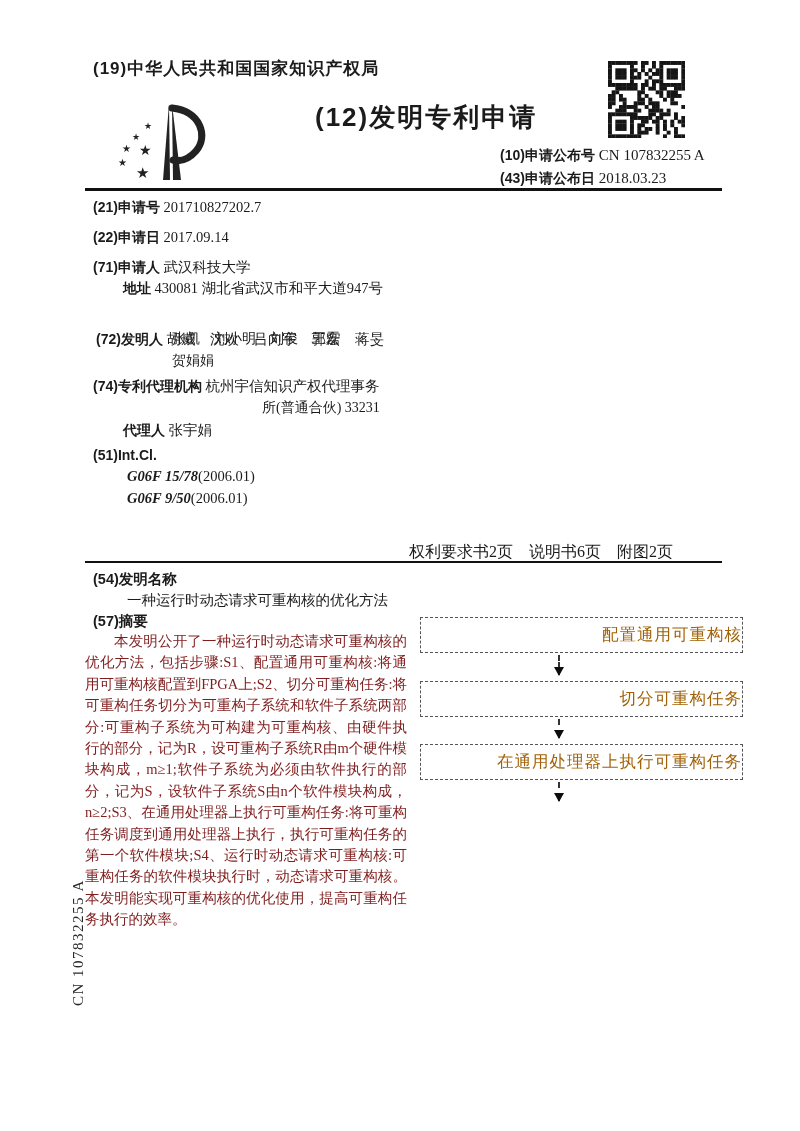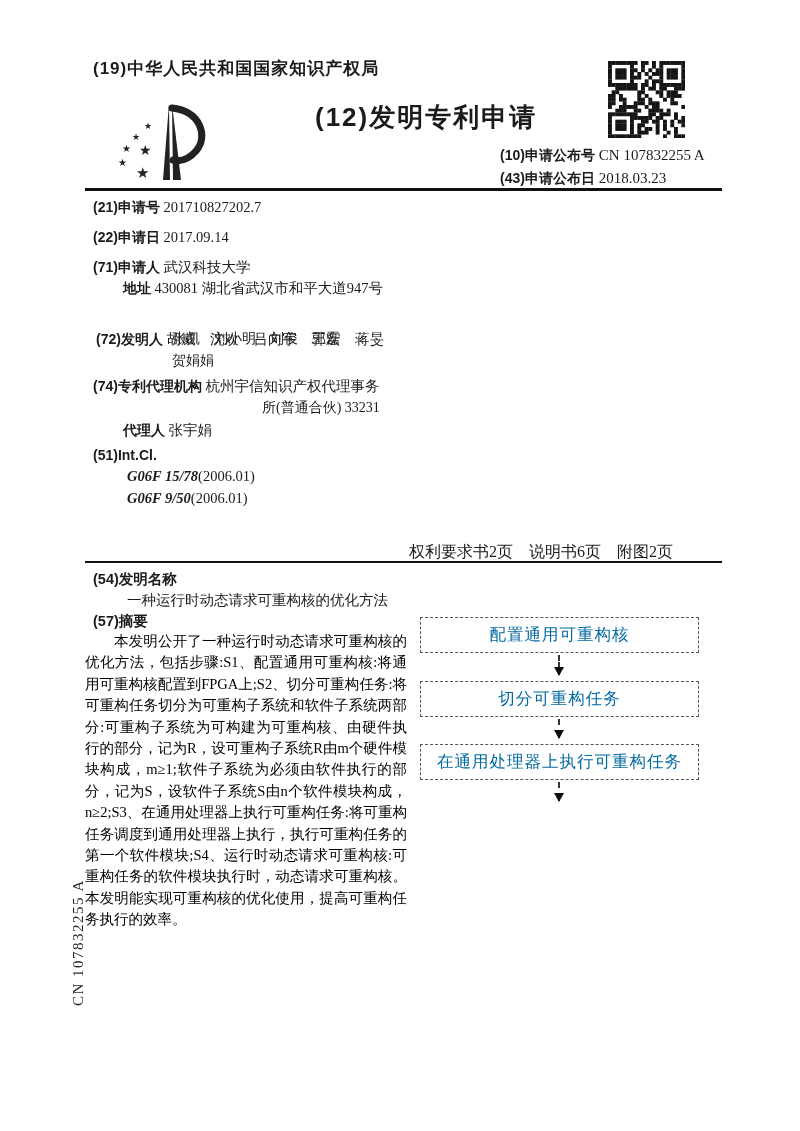--- a/index.html
+++ b/index.html
@@ -22,7 +22,7 @@
   .pages { left:409px; top:542px; width:278px; font-size:16px; white-space:nowrap; }
   .abstract {
     left:85px; top:631px; width:322px; font-size:14.5px; line-height:21.4px;
-    text-align:justify; text-indent:2em; color:#000000;
+    text-align:justify; text-indent:2em; color:#7f1d1d;
   }
   .fc-box {
     position:absolute; left:420px; width:277px; height:34px;

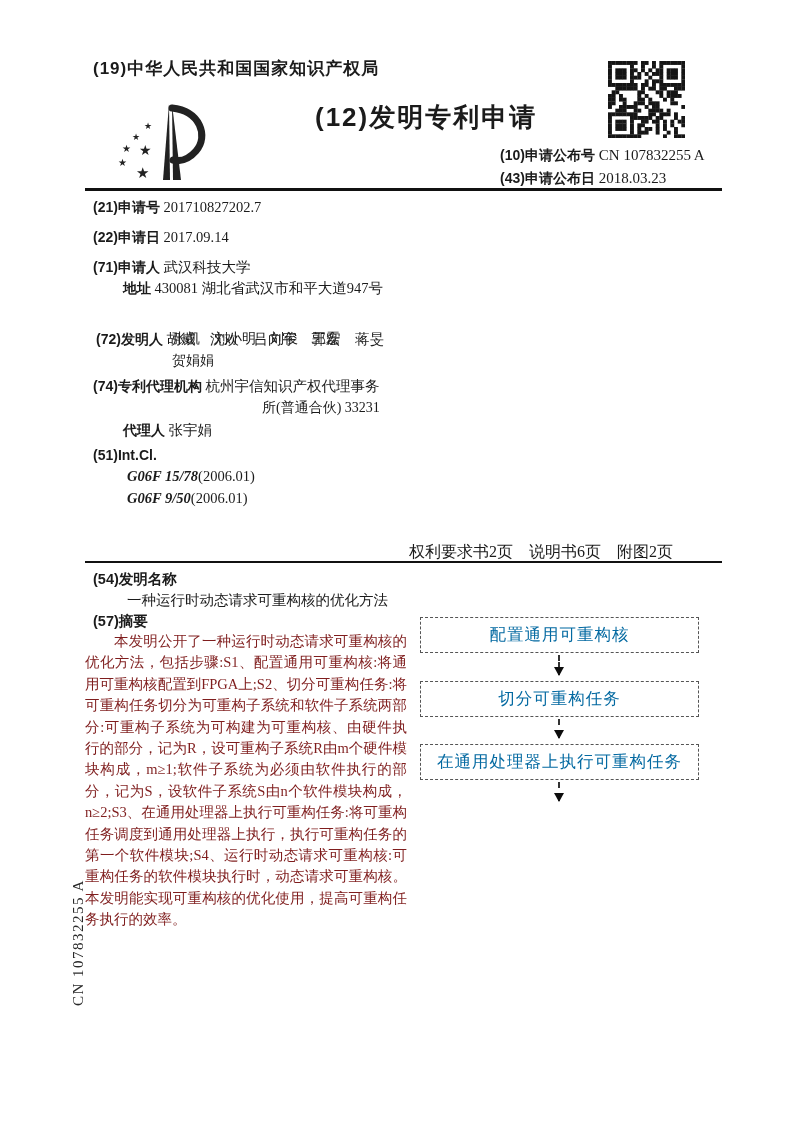--- a/index.html
+++ b/index.html
@@ -26,8 +26,8 @@
   }
   .fc-box {
     position:absolute; left:420px; width:277px; height:34px;
-    border:1.5px dashed #555; text-align:center; line-height:34px;
-    font-size:16.5px; color:#0369a1; letter-spacing:1px; background:#fff;
+    border:1.5px dashed #555; text-align:right; line-height:34px;
+    font-size:16.5px; color:#a16207; letter-spacing:1px; background:#fff;padding-left:44px;
   }
   .fc-arrow { position:absolute; left:558px; width:0; border-left:2px dashed #333; }
   .fc-arrow:after {

